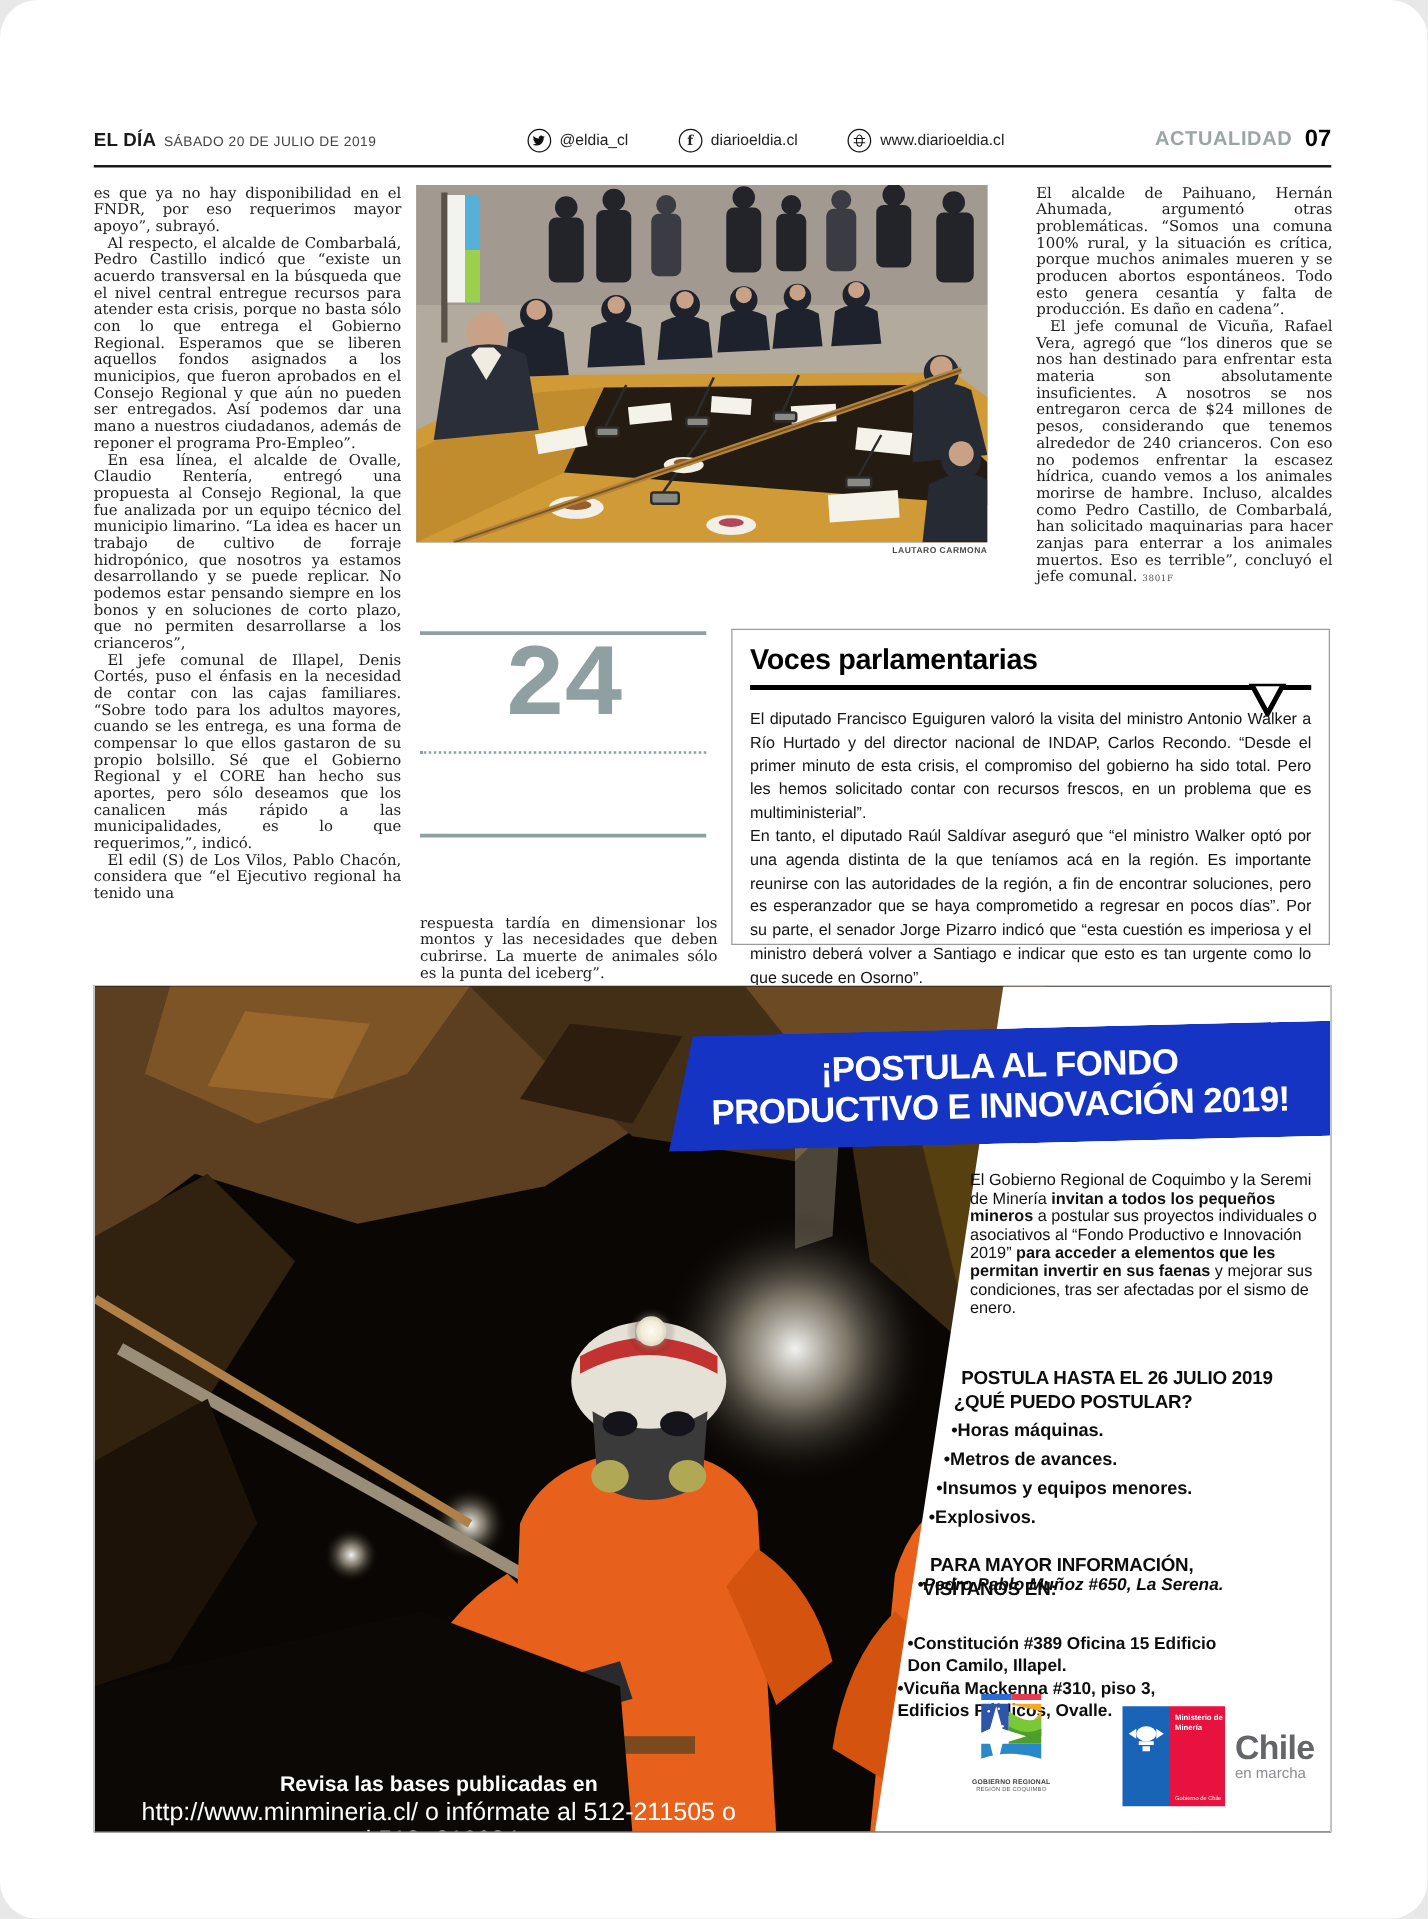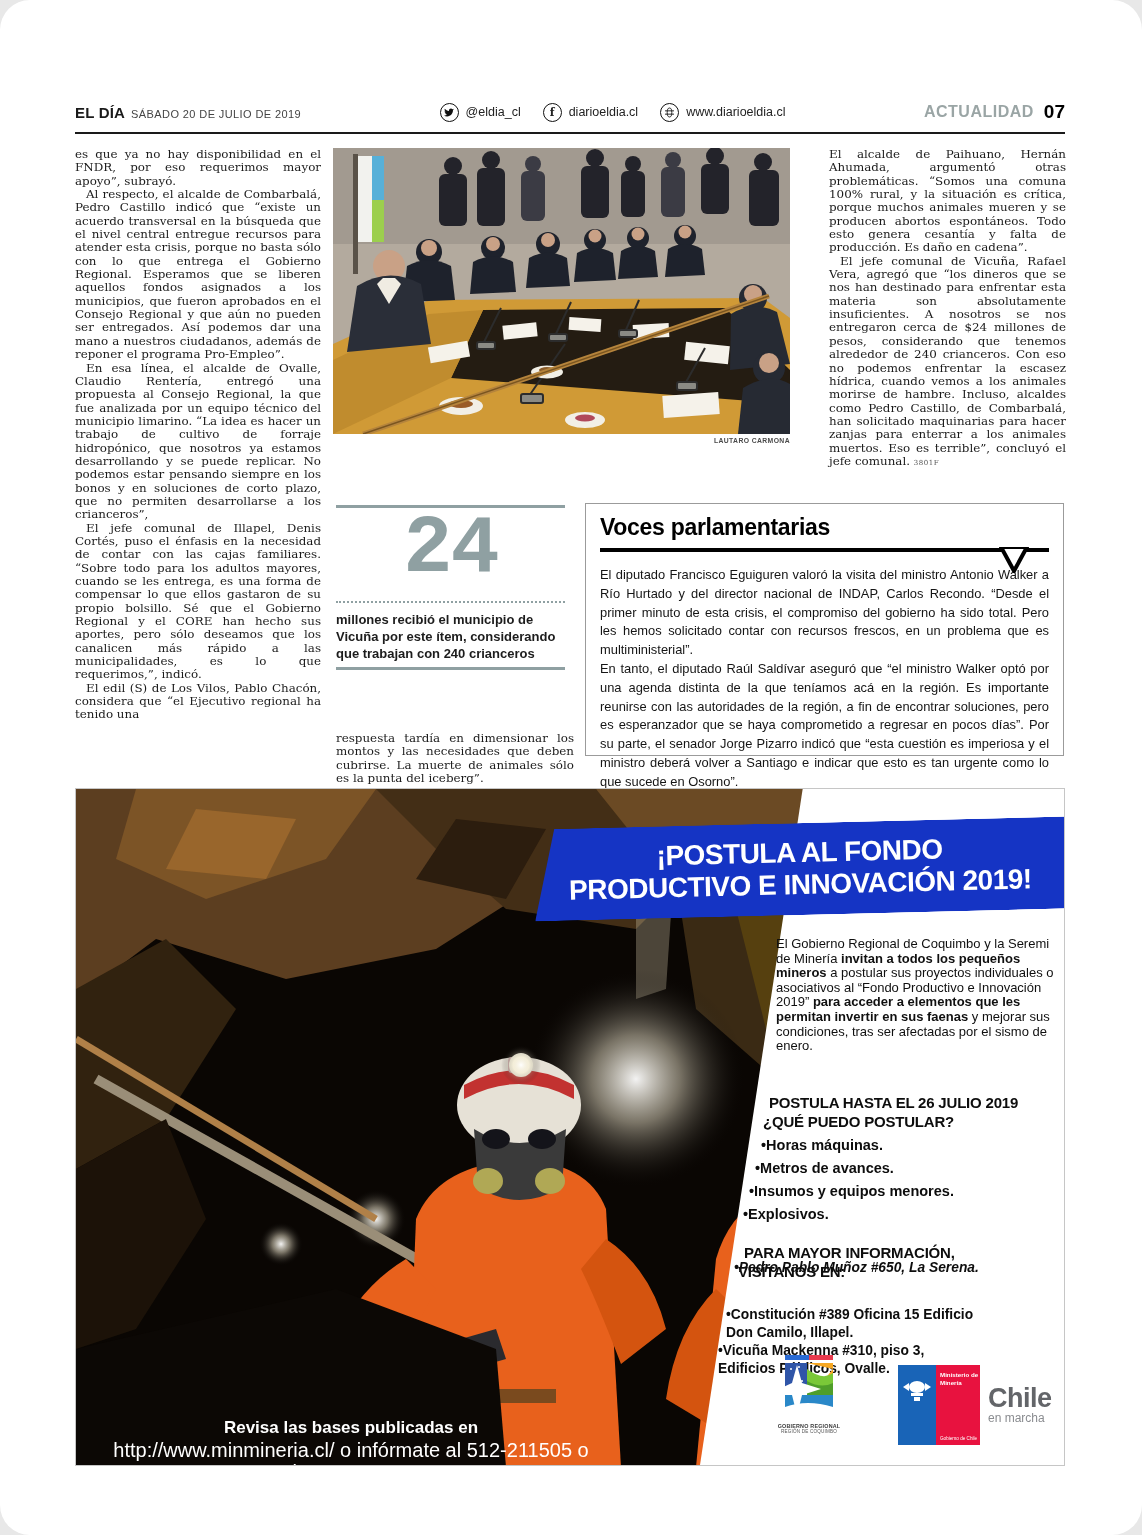--- a/index.html
+++ b/index.html
@@ -12,7 +12,7 @@
   .brand-wrap{display:flex;align-items:baseline;gap:6px;}
   .brand{font-weight:900;font-size:15px;letter-spacing:.2px;color:#1a1a1a;}
   .edition-date{font-size:11px;color:#444;letter-spacing:.4px;}
-  .head-center{display:flex;align-items:flex-start;gap:22px;}
+  .head-center{display:flex;align-items:flex-start;gap:40px;}
   .head-soc{display:flex;align-items:center;gap:7px;font-size:12.5px;color:#222;}
   .cicon{width:17px;height:17px;border:1.4px solid #111;border-radius:50%;display:inline-flex;align-items:center;justify-content:center;}
   .cicon svg{display:block;}

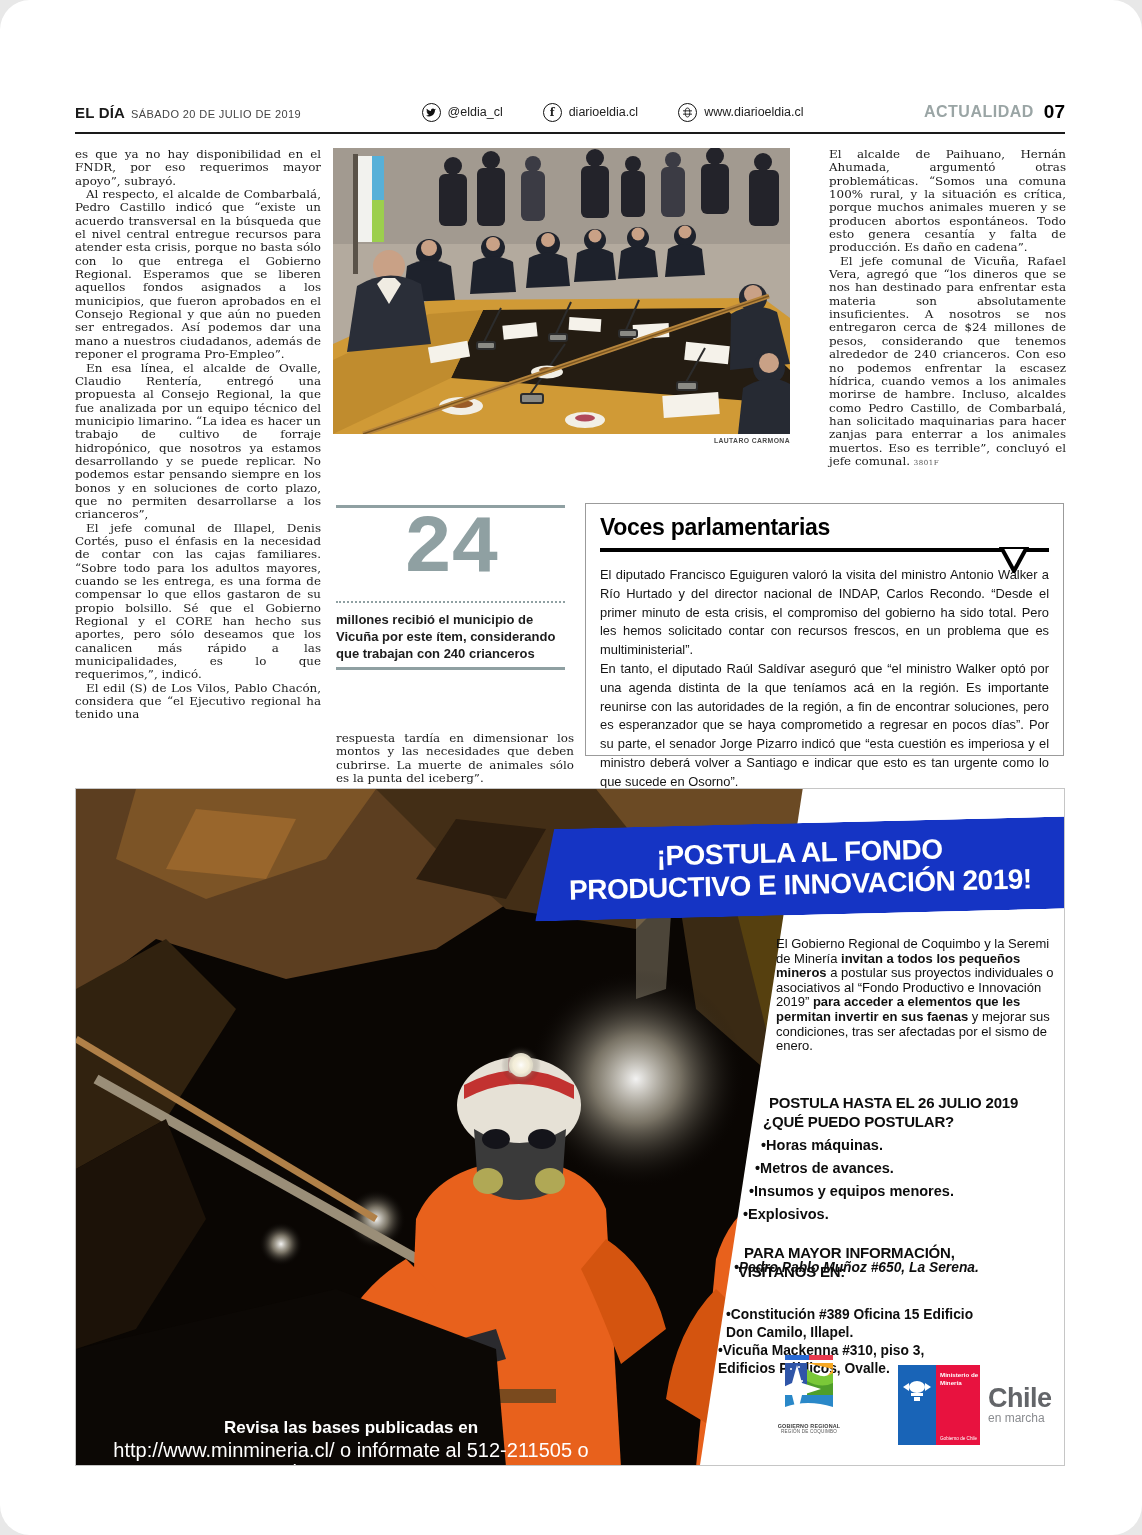--- a/index.html
+++ b/index.html
@@ -248,7 +248,6 @@
   <div class="abs fig-rule-top"></div>
   <div class="abs fig-number">24</div>
   <div class="abs fig-dotted"></div>
-  <div class="abs fig-text">millones recibió el municipio de Vicuña por este ítem, considerando que trabajan con 240 crianceros</div>
   <div class="abs fig-rule-bottom"></div>
   <div class="abs bodycol mid-cont">
     <p>respuesta tardía en dimensionar los montos y las necesidades que deben cubrirse. La muerte de animales sólo es la punta del iceberg”.</p>

